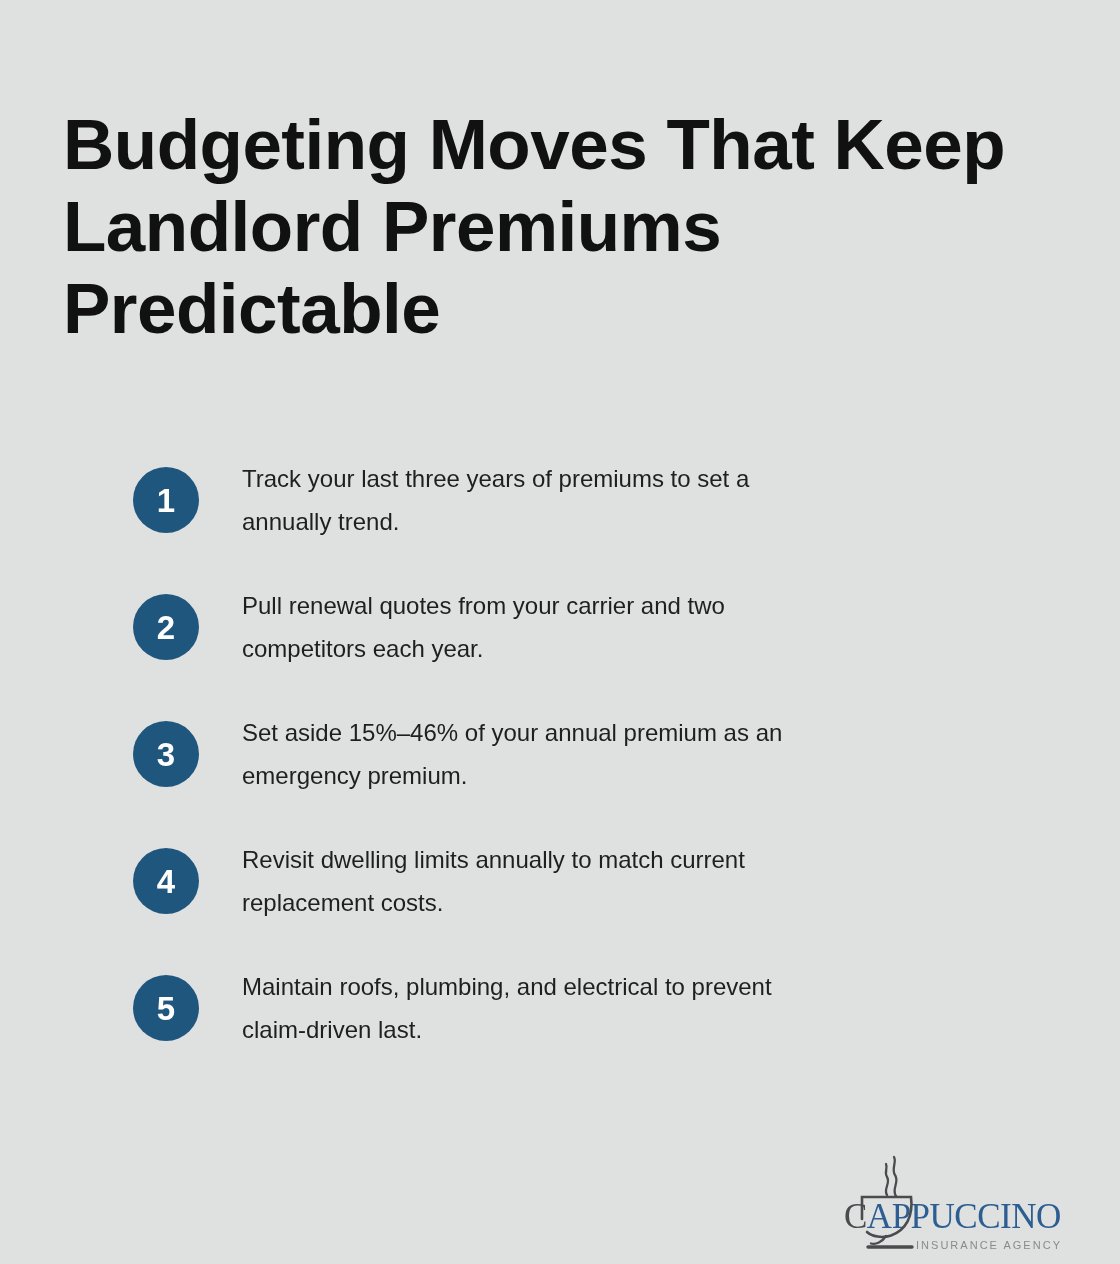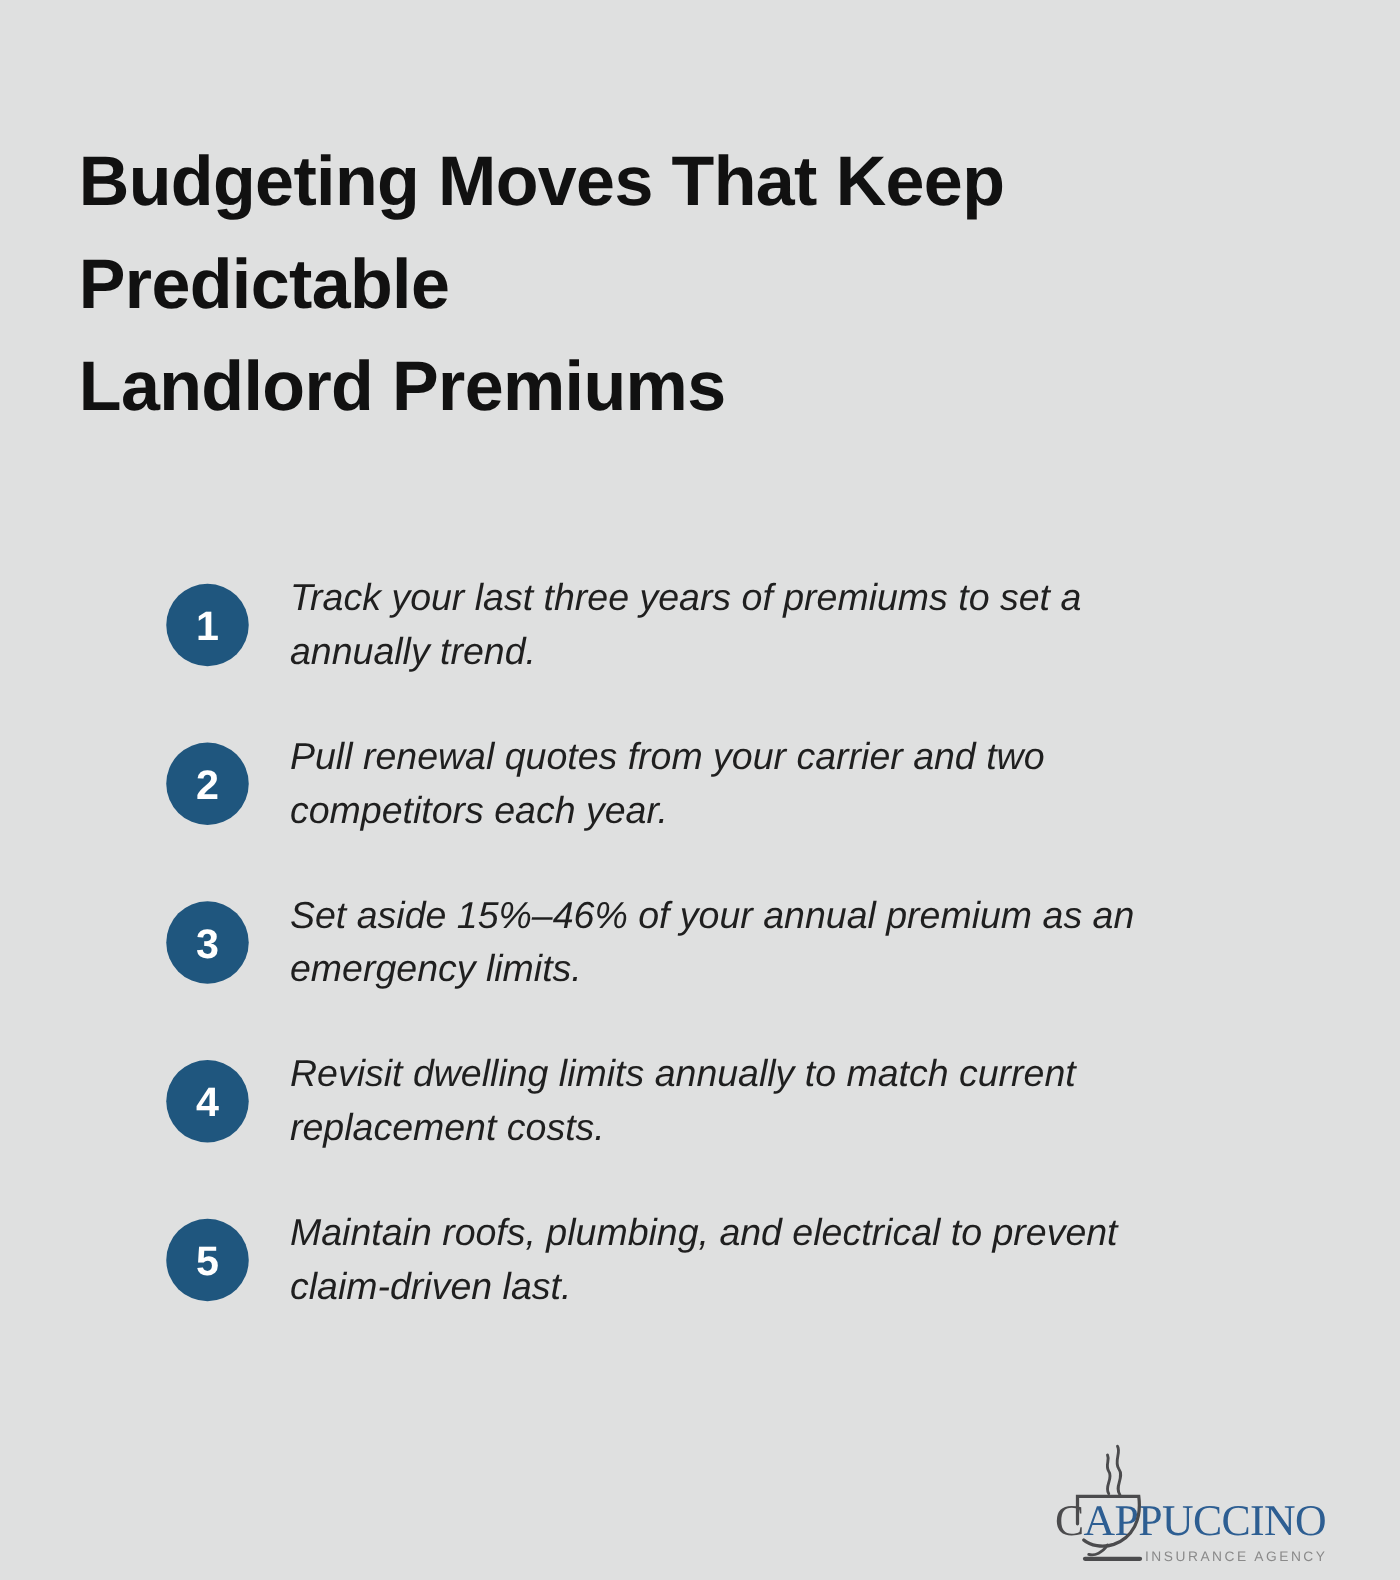--- a/index.html
+++ b/index.html
@@ -27,7 +27,7 @@
     left: 63px;
     top: 104px;
     width: 950px;
-    font-size: 56px;
+    font-size: 71px;
     font-weight: 700;
     line-height: 82px;
     letter-spacing: -0.5px;

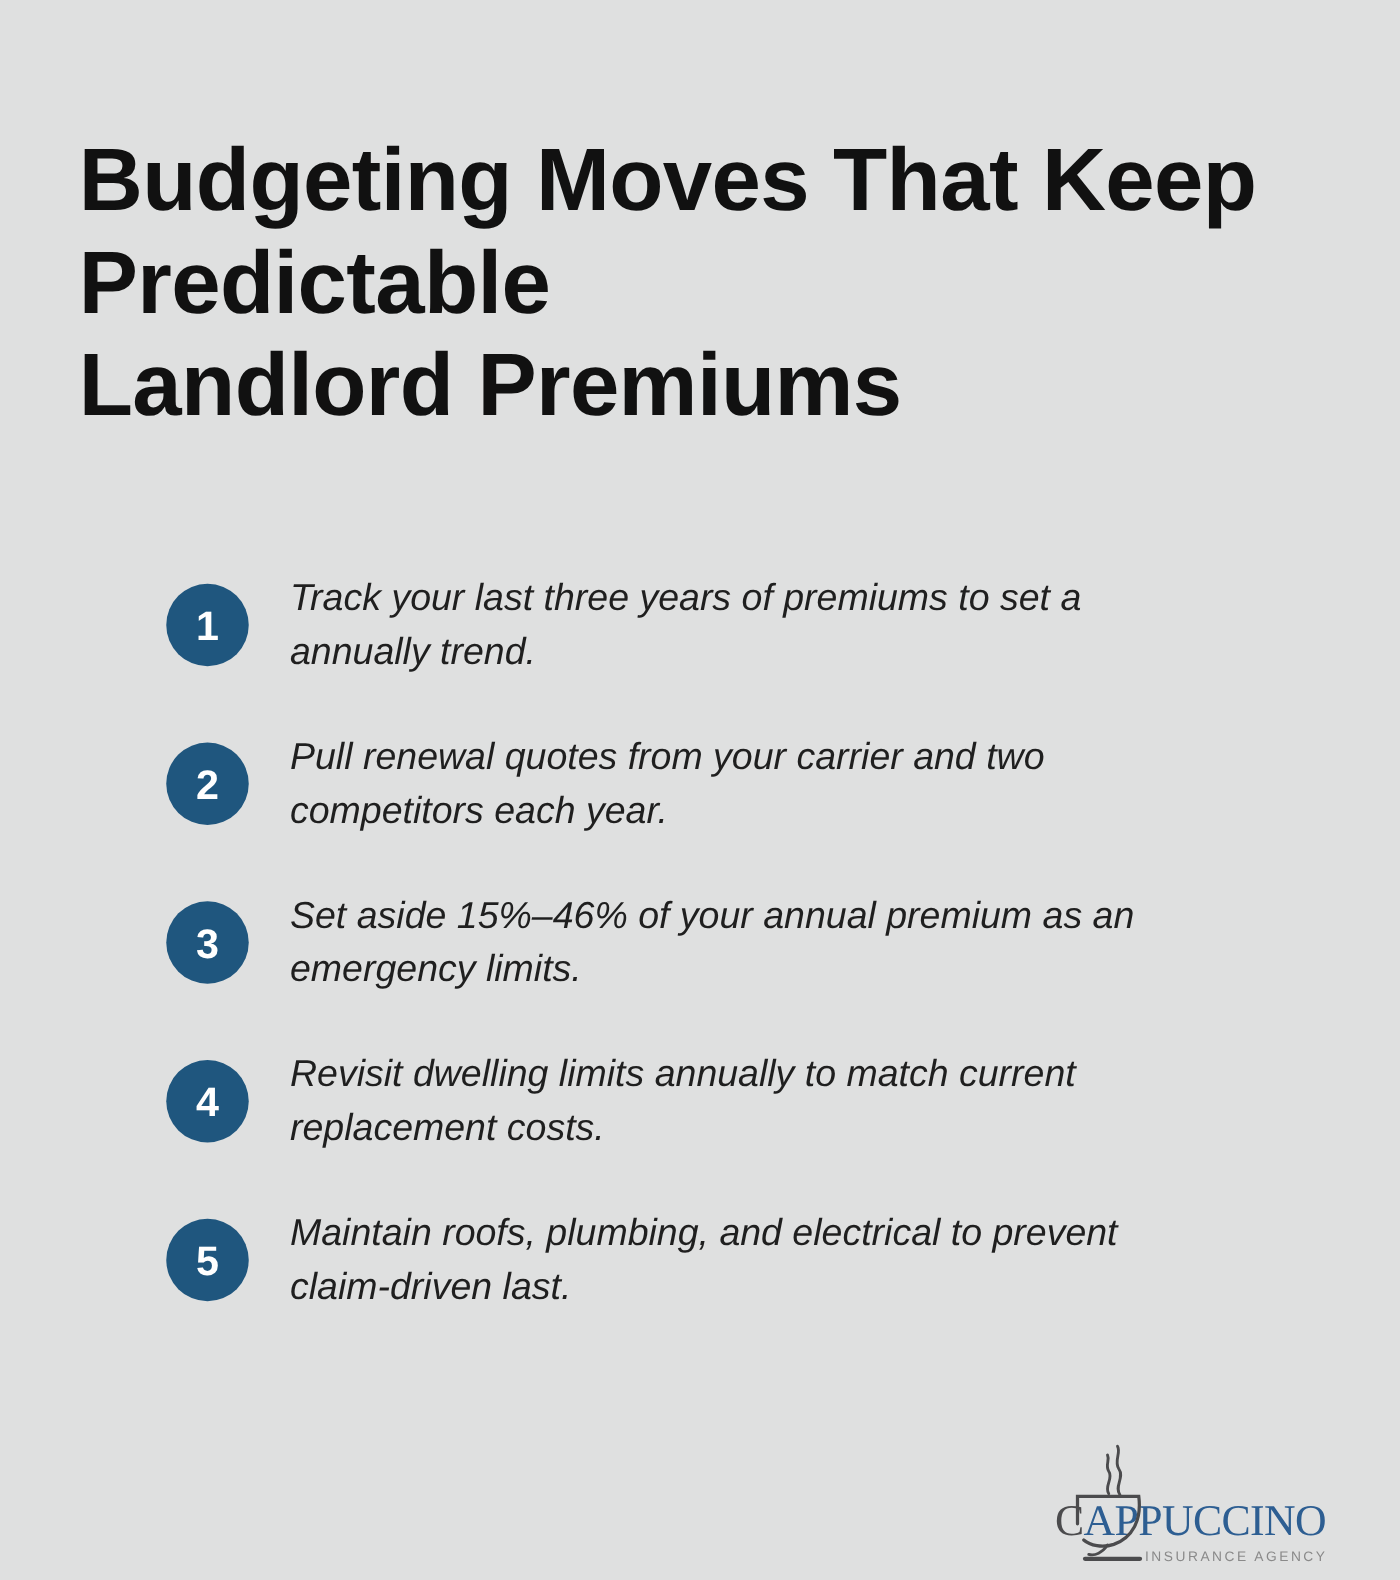--- a/index.html
+++ b/index.html
@@ -105,8 +105,8 @@
 
   <h1 class="title">
     <span class="title-line">Budgeting Moves That Keep</span>
+    <span class="title-line">Landlord Premiums</span>
     <span class="title-line">Predictable</span>
-    <span class="title-line">Landlord Premiums</span>
   </h1>
 
   <div class="steps">

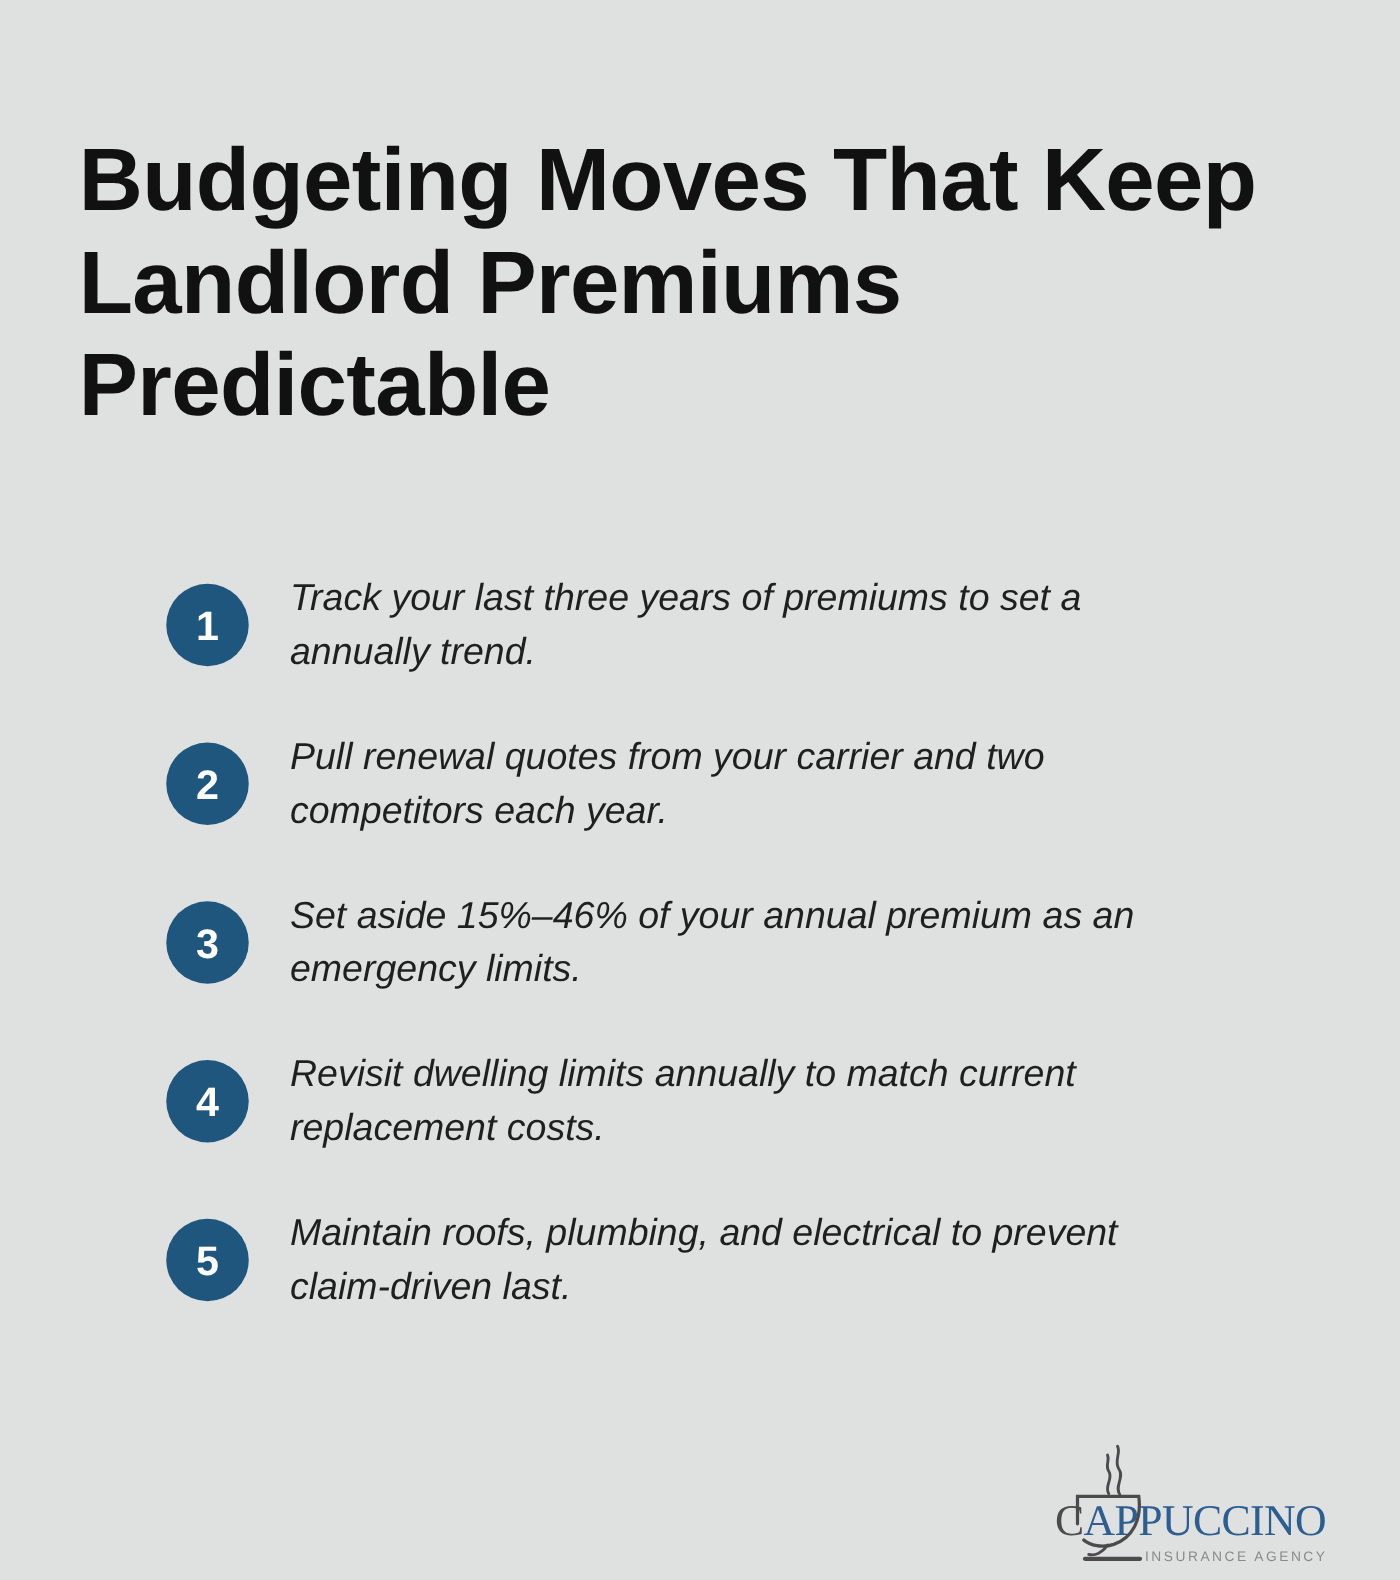--- a/index.html
+++ b/index.html
@@ -62,12 +62,11 @@
     line-height: 1;
   }
   .step-text {
-    margin-left: 33px;
+    margin-left: 43px;
     width: 800px;
-    font-size: 30px;
+    font-size: 24px;
     line-height: 43px;
     color: var(--body_text);
-    font-style: italic;
   }
   .step-line { display: block; }
   .logo {

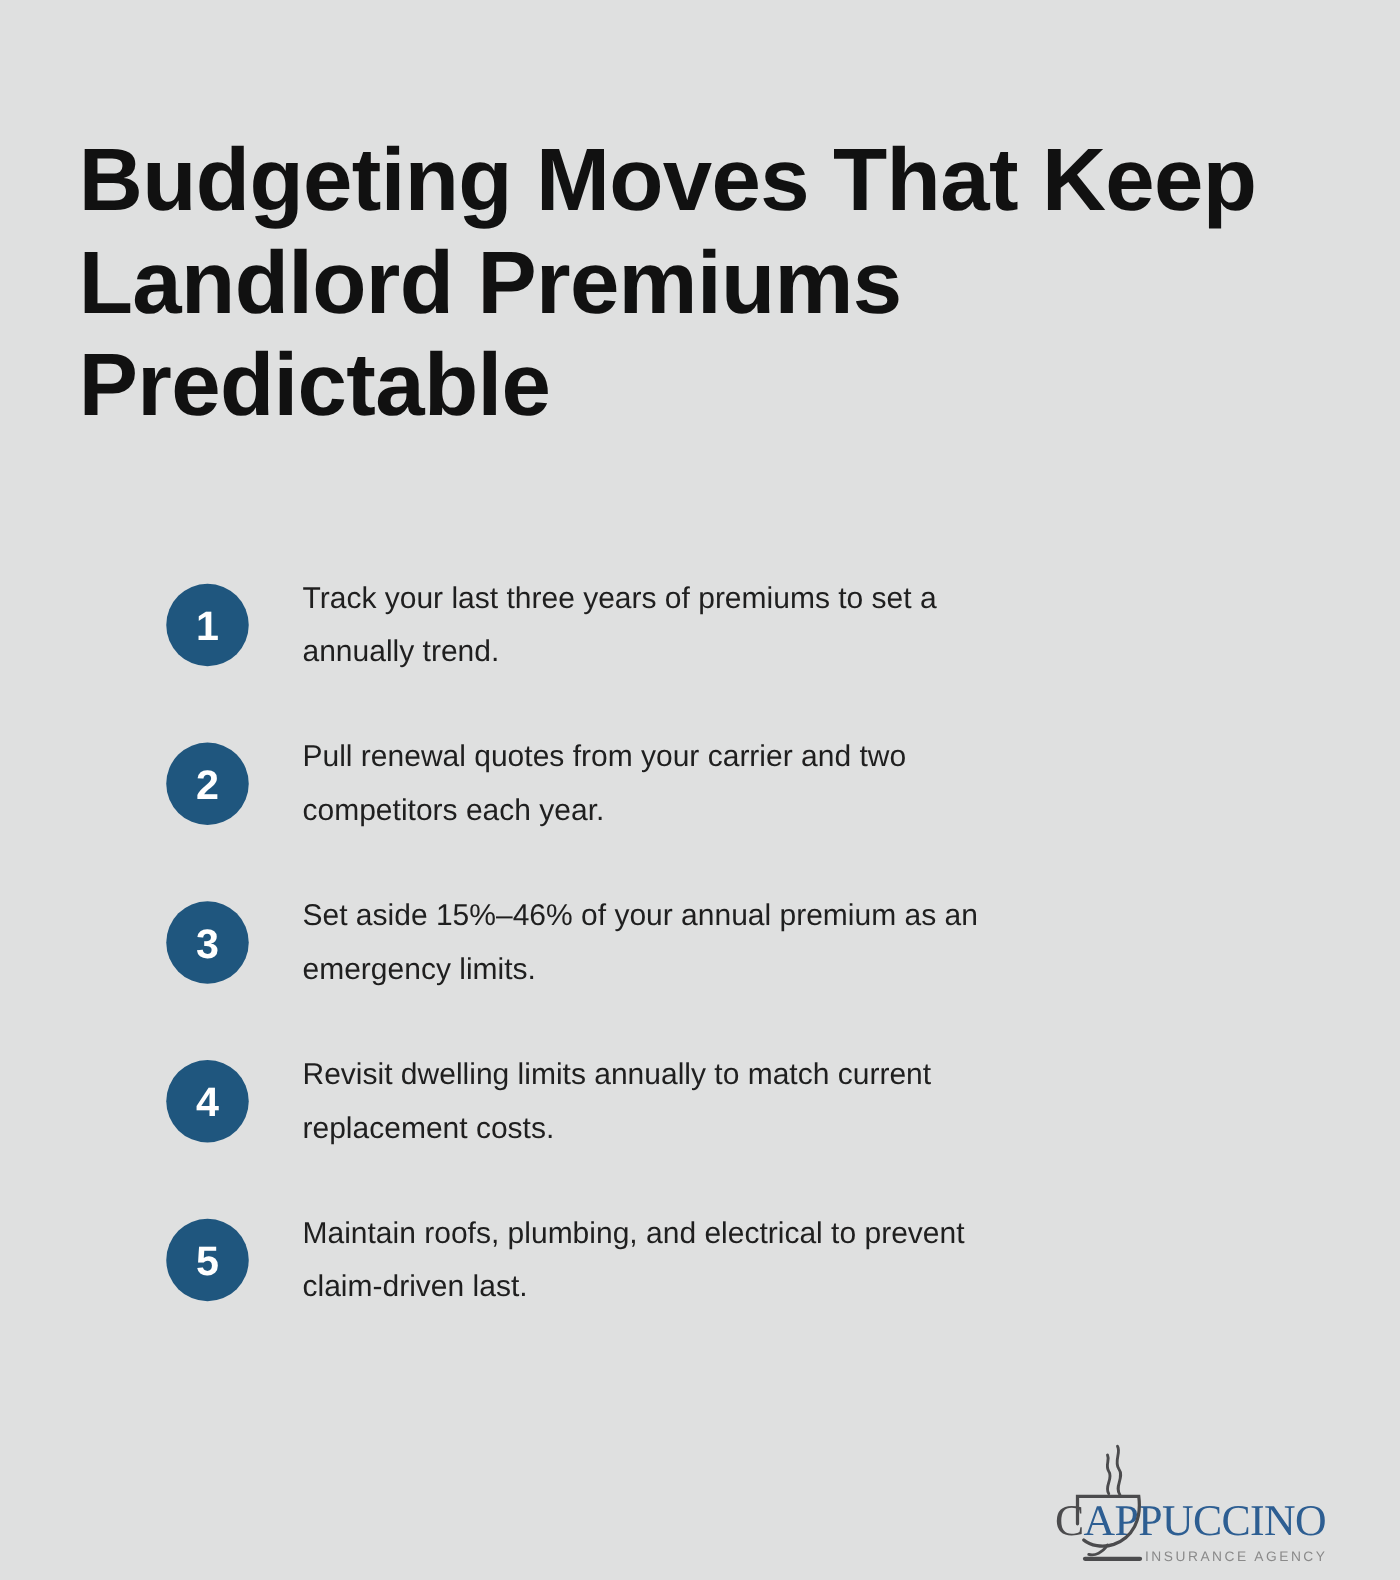--- a/index.html
+++ b/index.html
@@ -130,7 +130,7 @@
       <div class="badge">3</div>
       <div class="step-text">
         <span class="step-line">Set aside 15%–46% of your annual premium as an</span>
-        <span class="step-line">emergency limits.</span>
+        <span class="step-line">emergency premium.</span>
       </div>
     </div>
 

